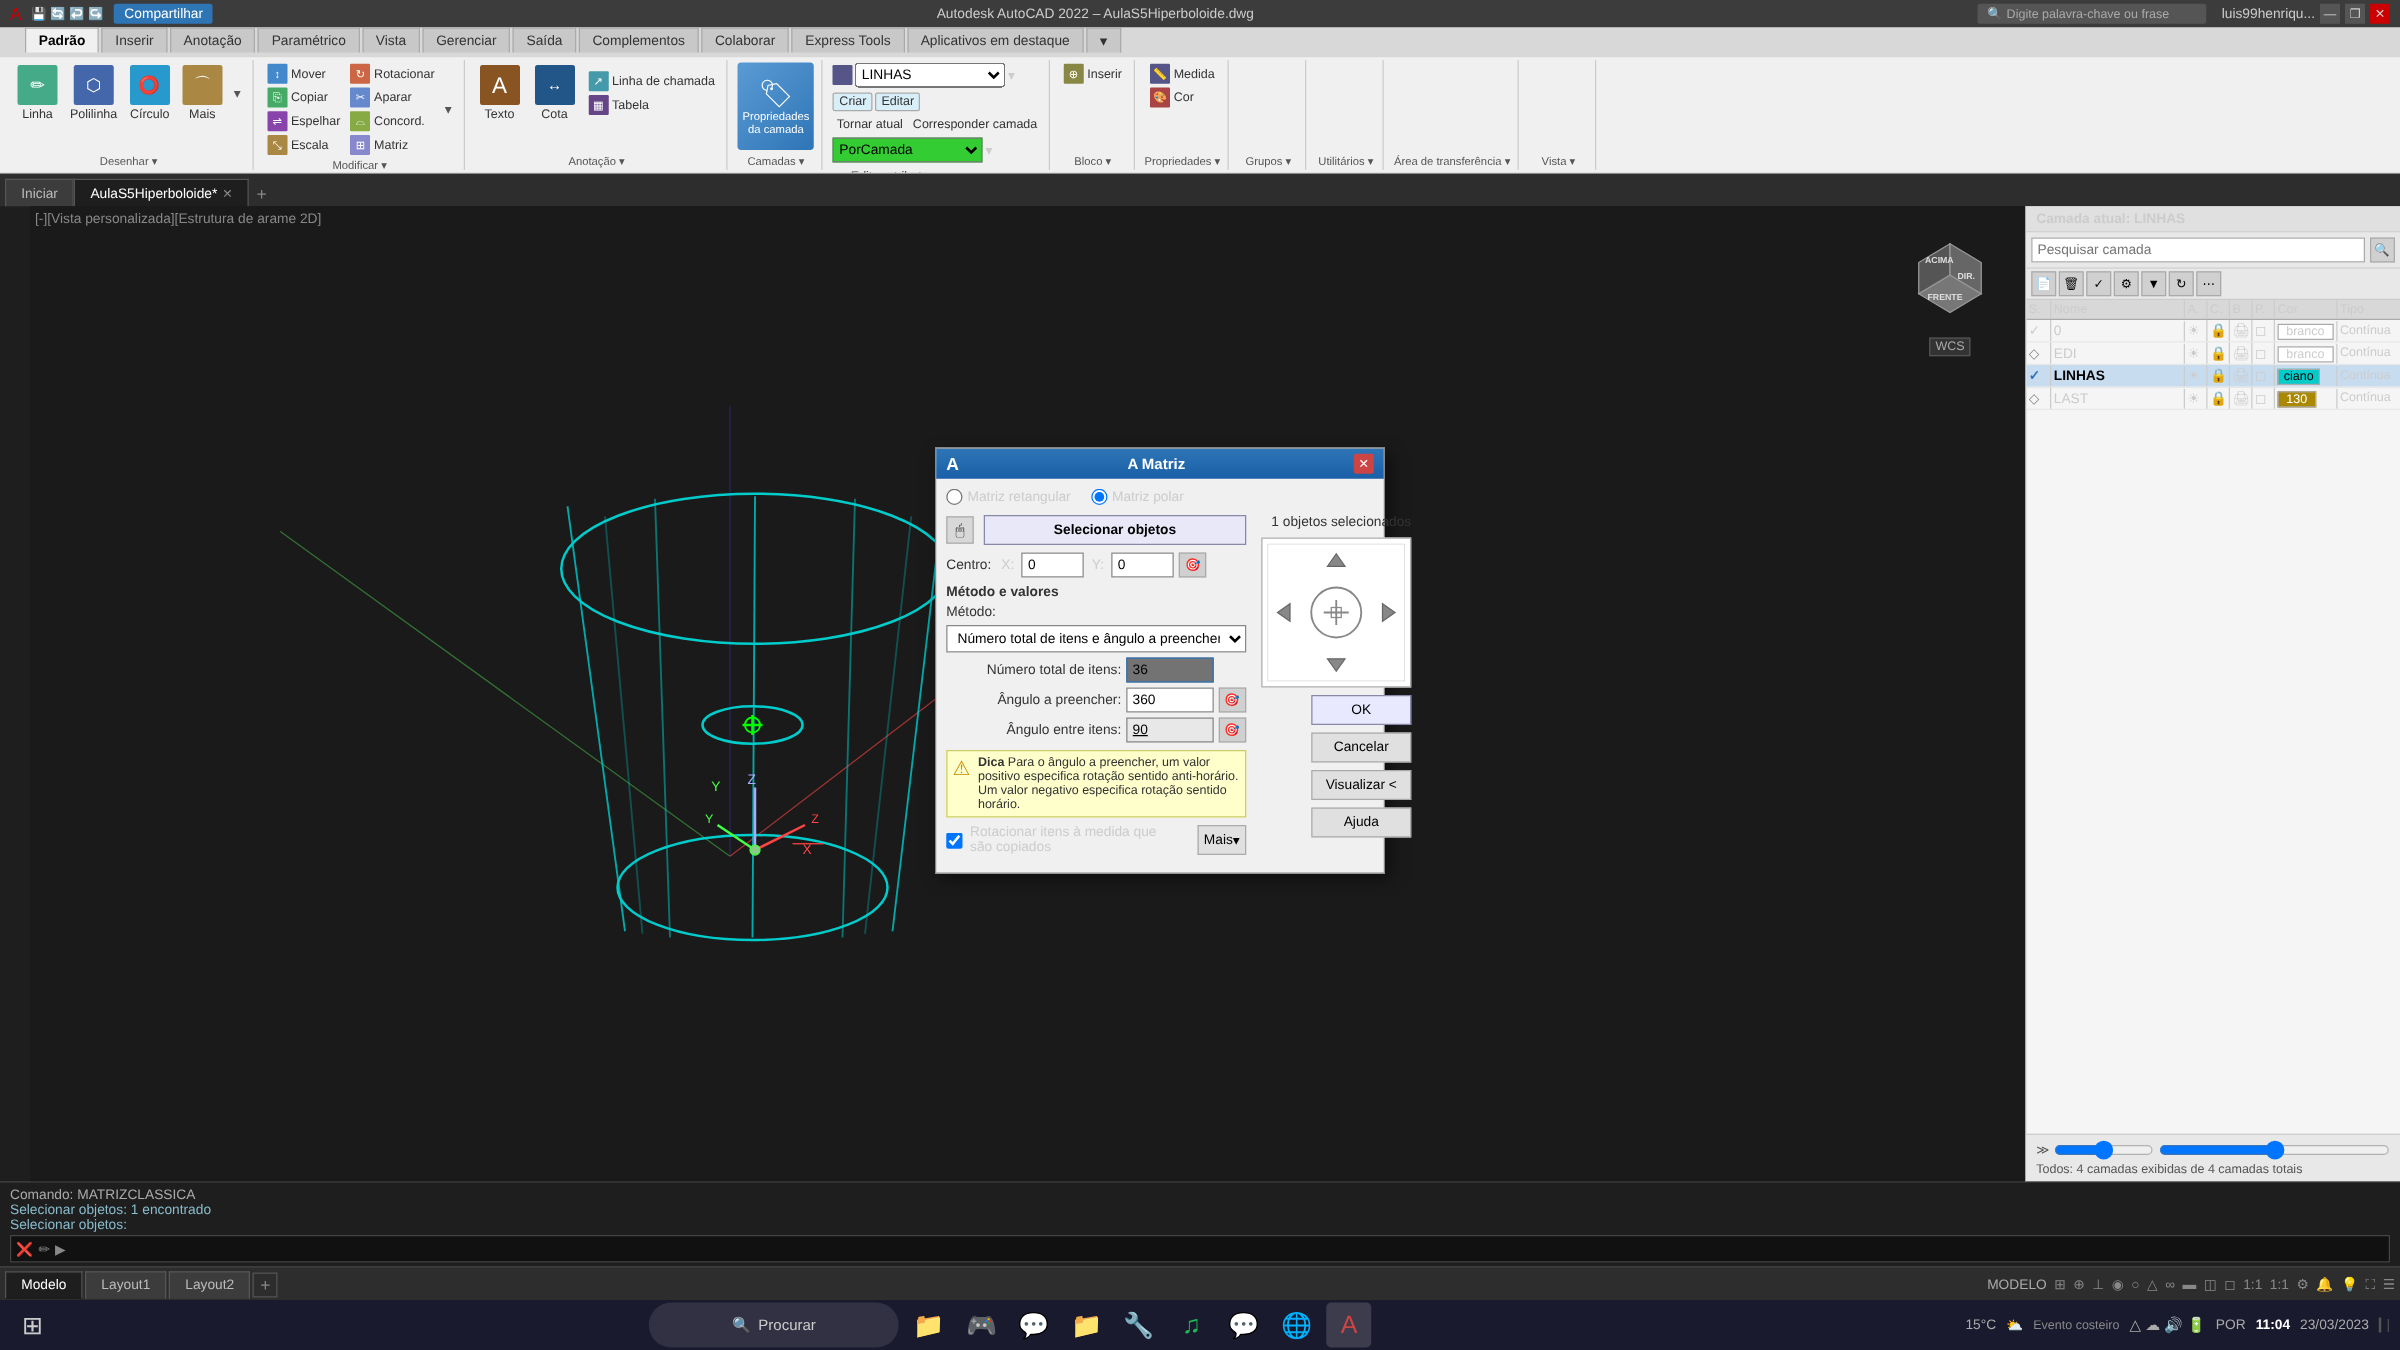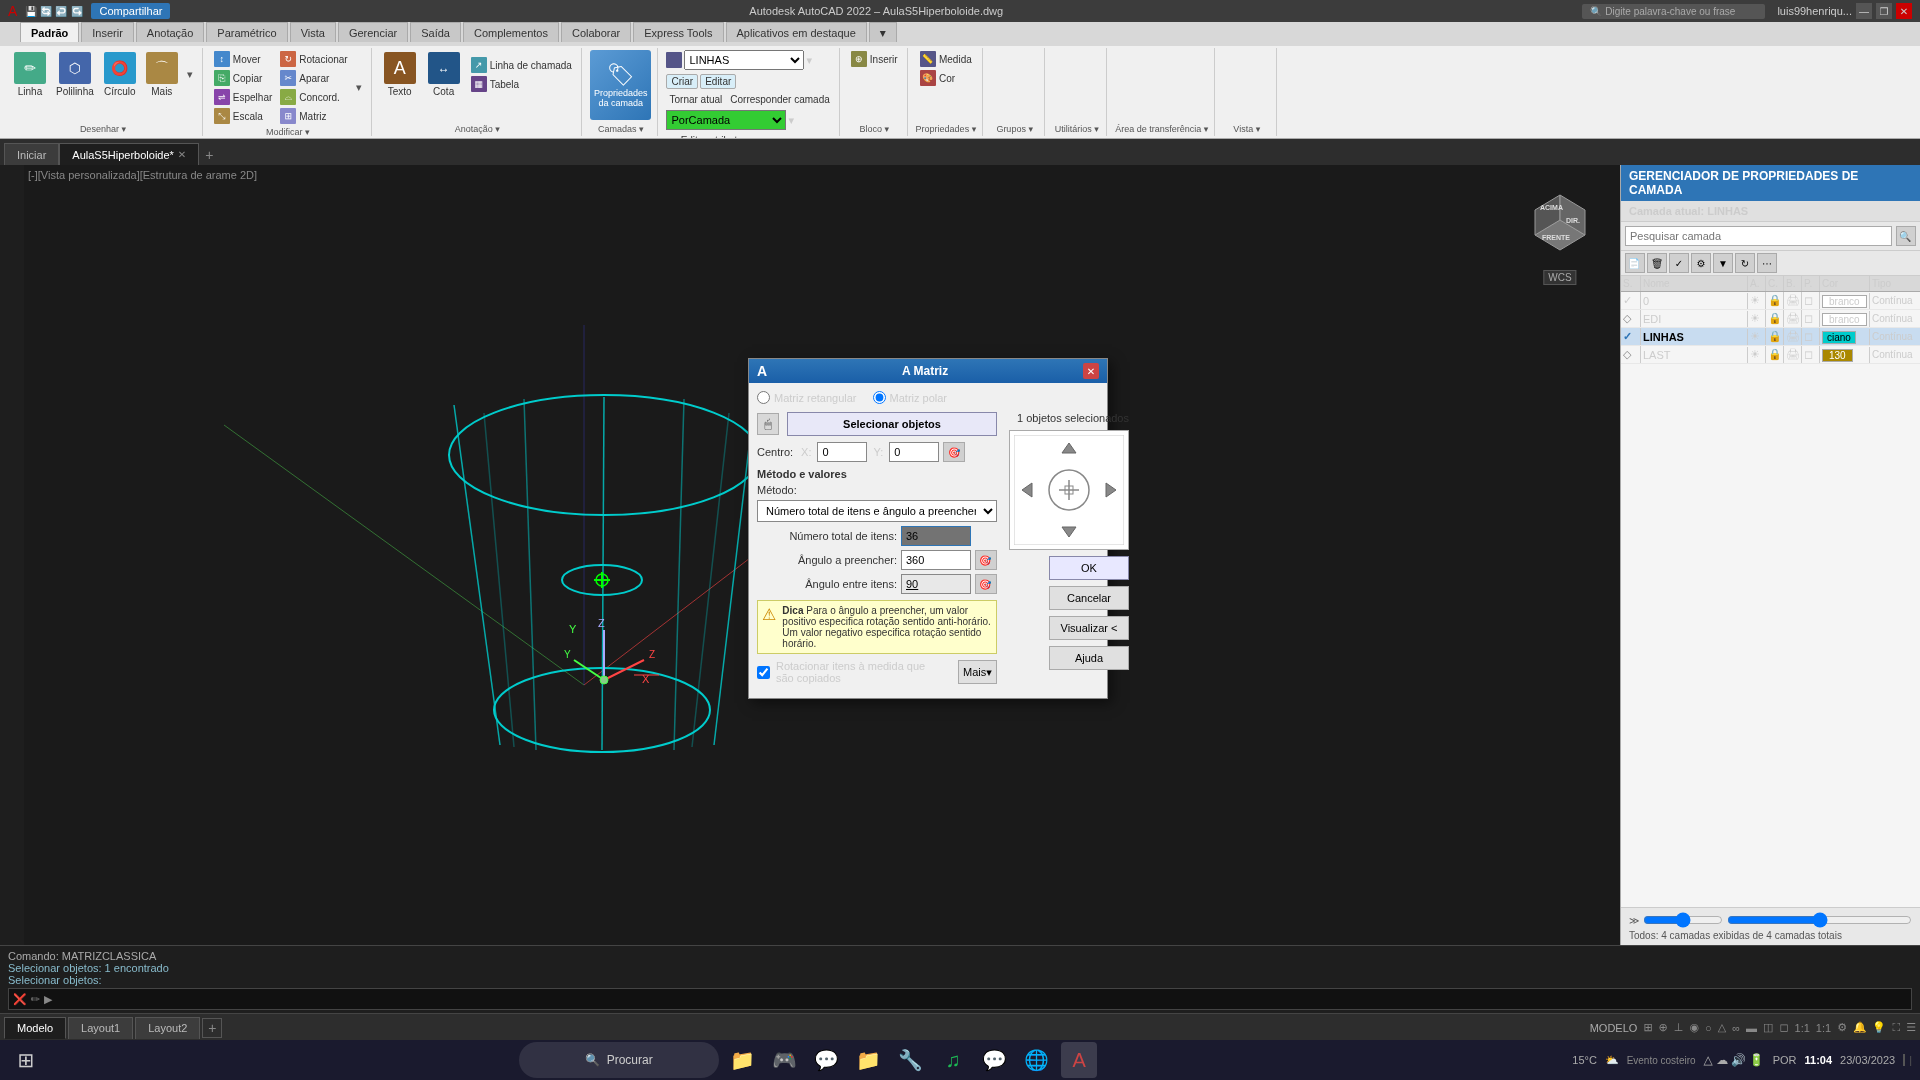--- a/index.html
+++ b/index.html
@@ -789,7 +789,6 @@
   </div>
 
   <div id="props-panel">
-    <div id="props-title">GERENCIADOR DE PROPRIEDADES DE CAMADA</div>
     <div style="display:flex; align-items:center; justify-content:space-between; padding:4px 8px; background:#e0e0e0; border-bottom:1px solid #ccc;">
       <span style="font-size:11px; font-weight:bold;">Camada atual: LINHAS</span>
     </div>

